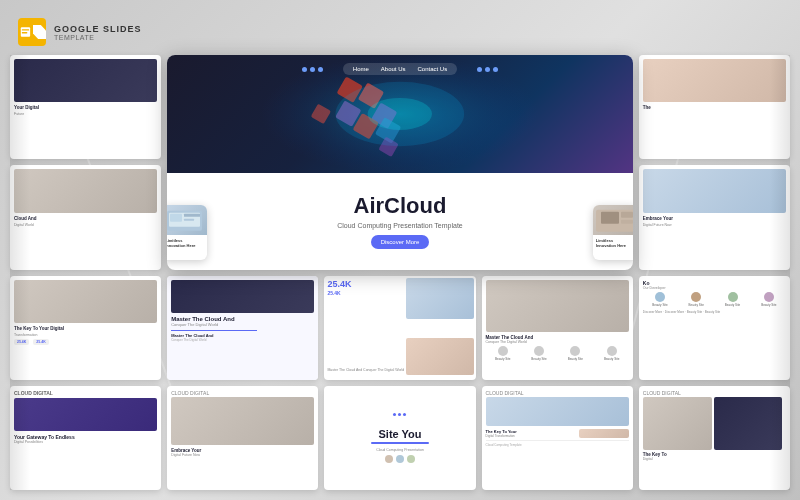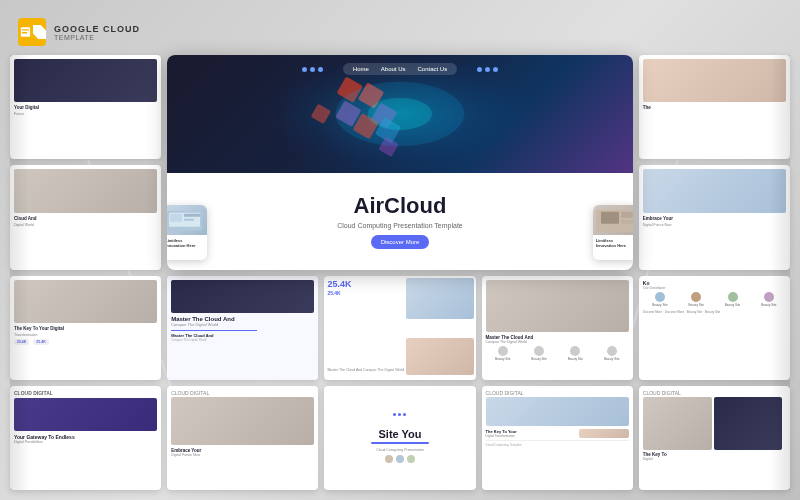--- a/index.html
+++ b/index.html
@@ -391,7 +391,7 @@
     </svg>
   </div>
   <div class="badge-text">
-    <span class="badge-title">GOOGLE CLOUD</span>
+    <span class="badge-title">GOOGLE SLIDES</span>
     <span class="badge-sub">TEMPLATE</span>
   </div>
 </div>

